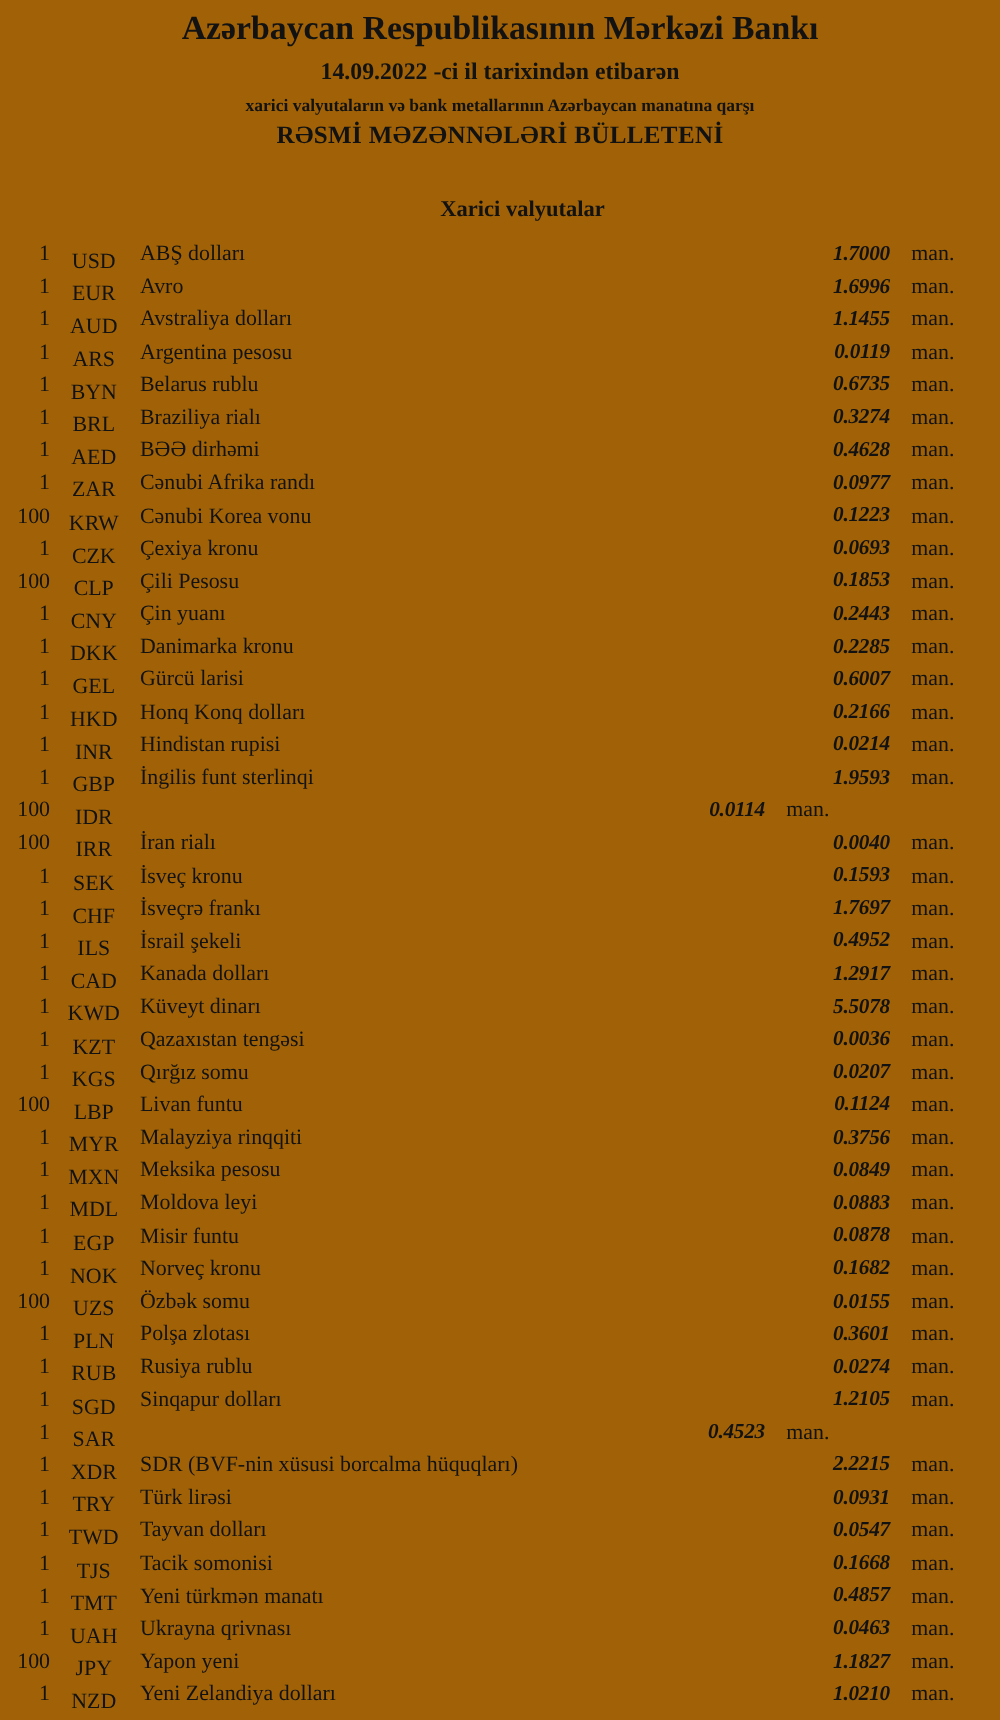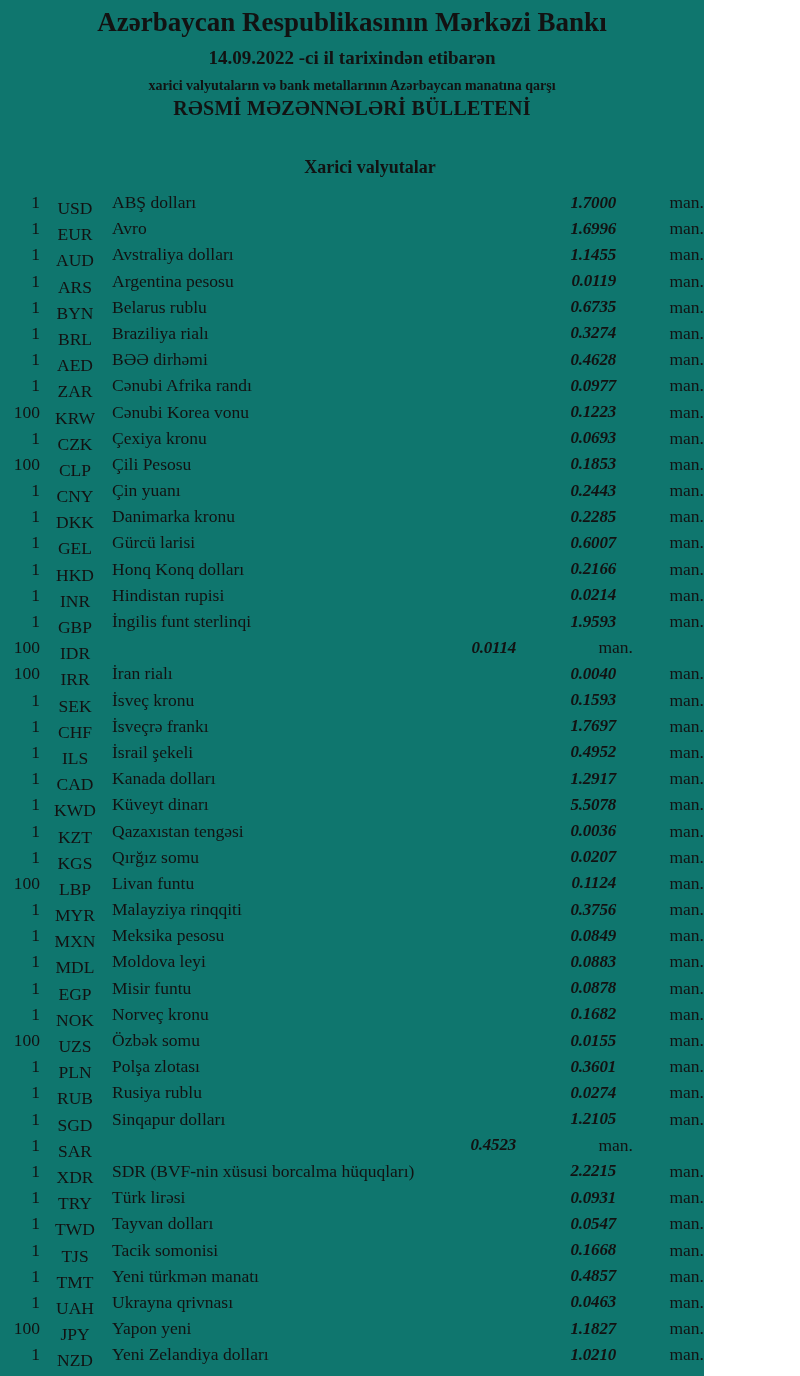--- a/index.html
+++ b/index.html
@@ -9,9 +9,9 @@
   }
   .page {
     position: relative;
-    width: 704px;
+    width: 800px;
     height: 1376px;
-    background: #0f766e;
+    background: #a16207;
     color: #121212;
     font-family: "Liberation Serif", "DejaVu Serif", serif;
     overflow: hidden;

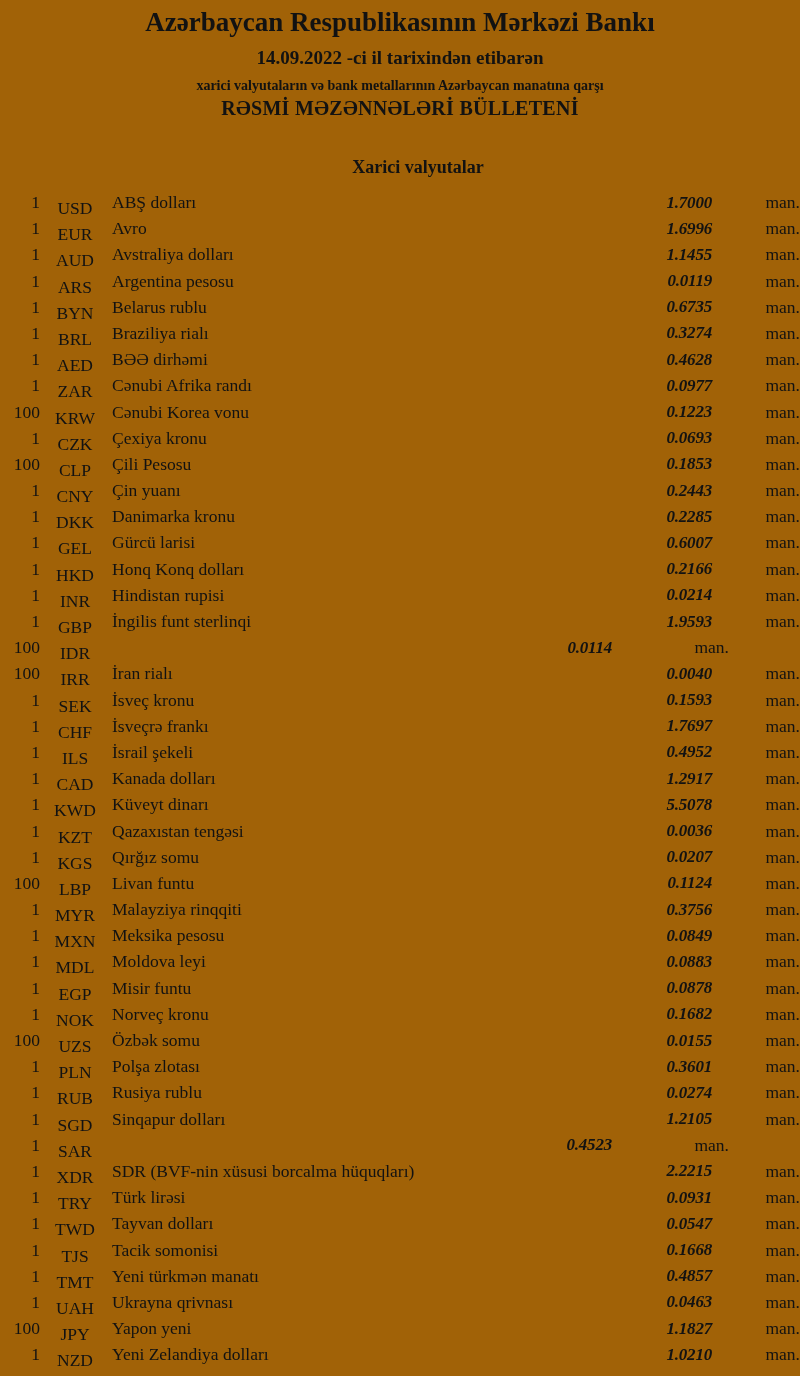--- a/index.html
+++ b/index.html
@@ -83,7 +83,7 @@
     letter-spacing: -0.2px;
   }
   .cell-unit {
-    text-align: right;
+    text-align: left;
   }
 </style>
 </head>

